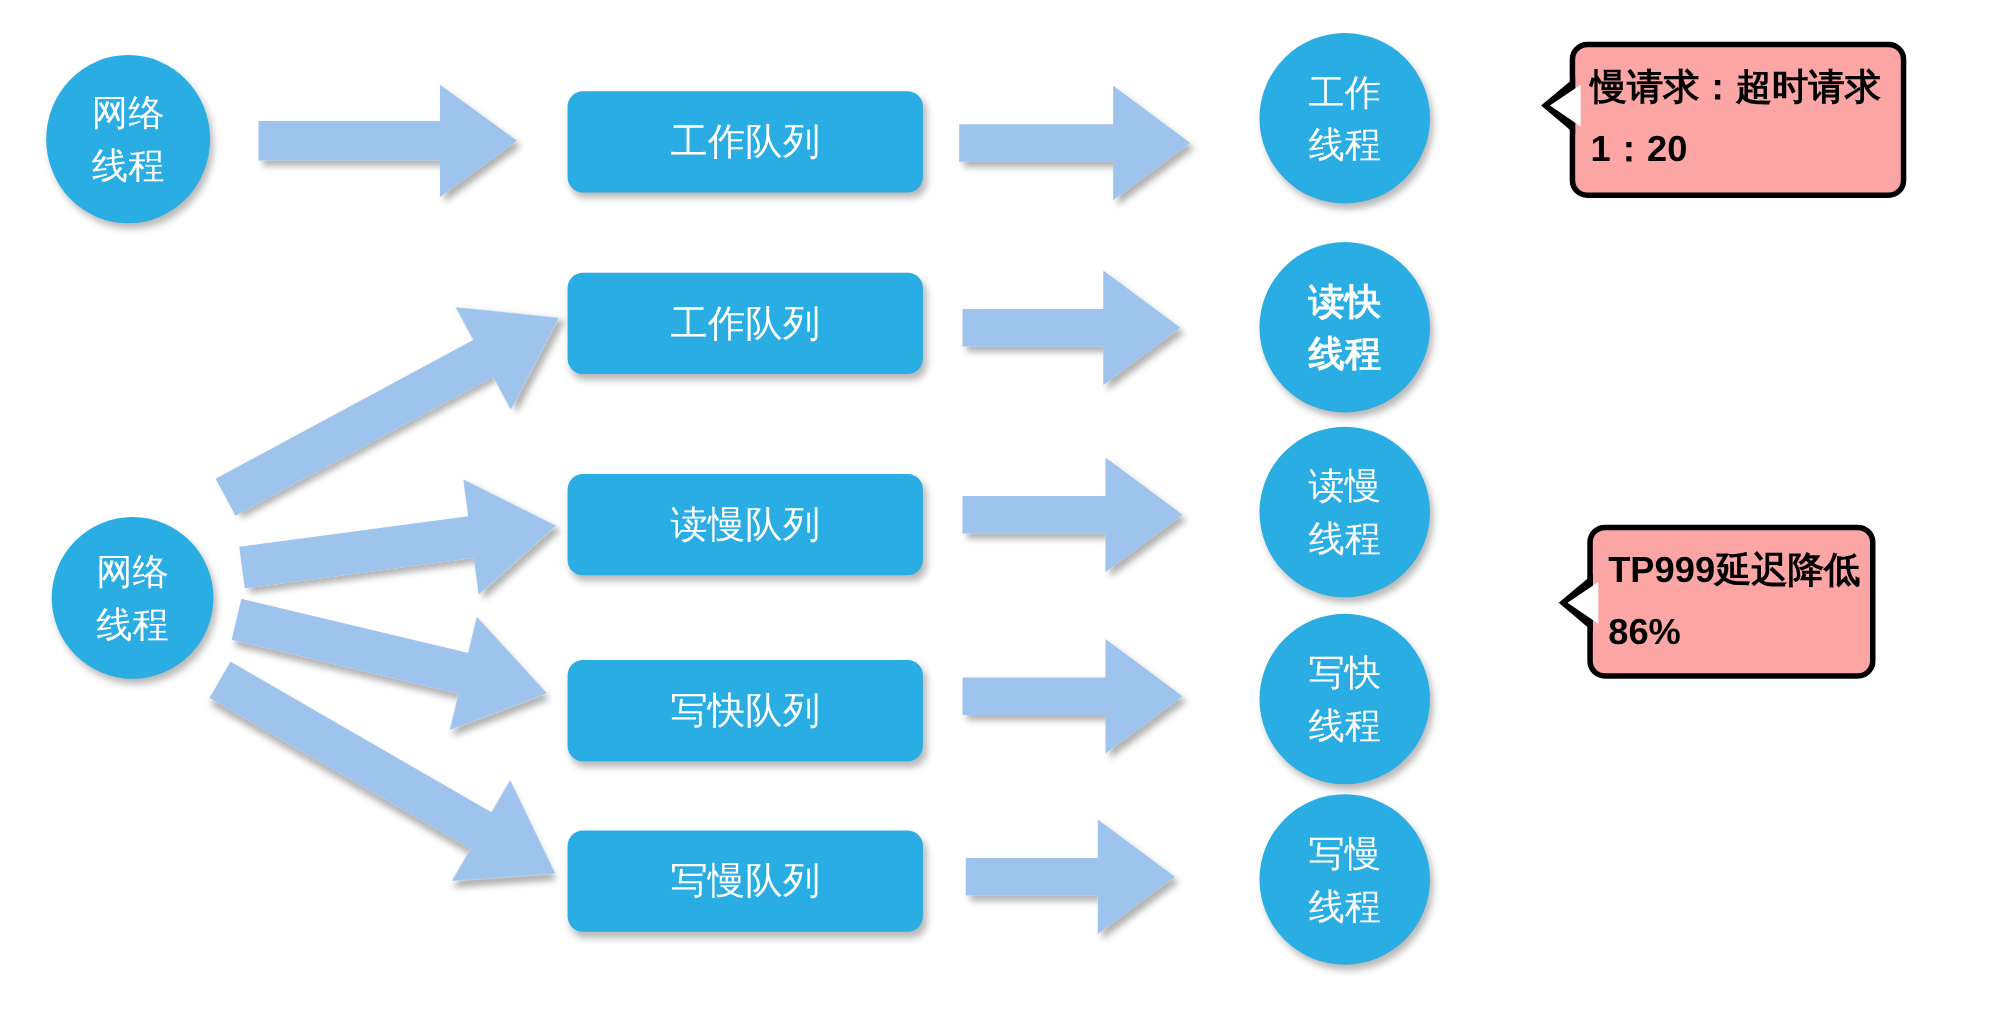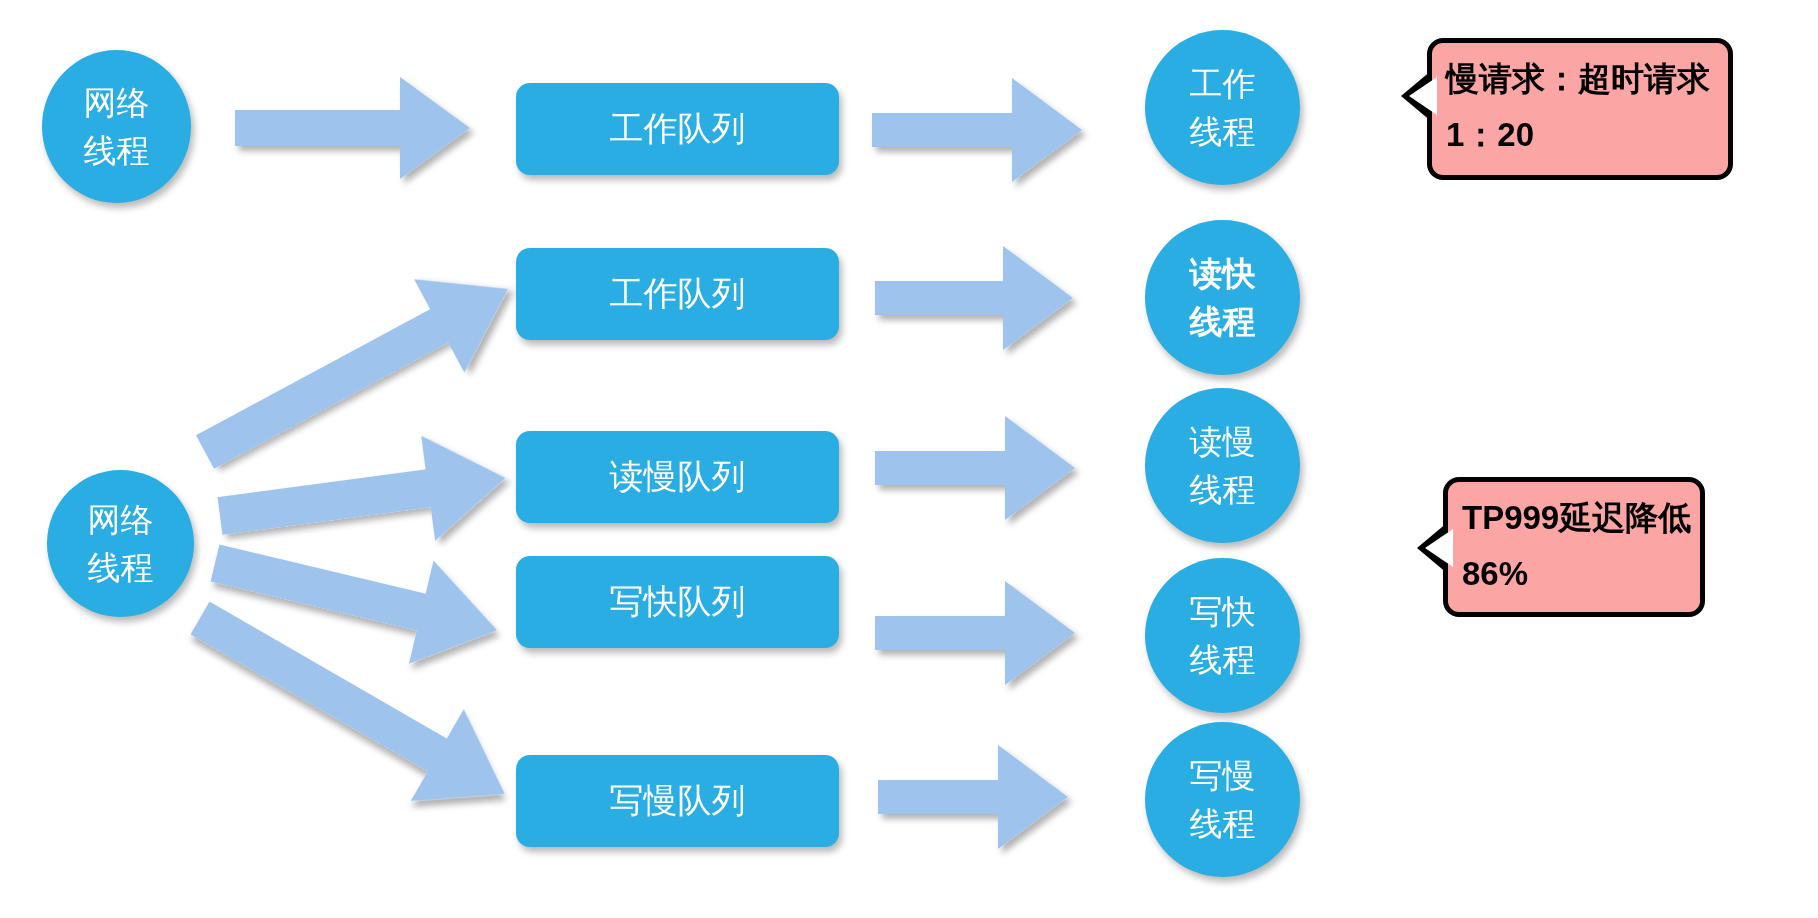--- a/index.html
+++ b/index.html
@@ -40,7 +40,7 @@
   
   .net1{left:42px;top:50px;width:149px;height:153px;}
   .net2{left:47px;top:470px;width:147px;height:147px;}
-  .q1{top:83px;} .q2{top:248px;} .q3{top:431px;} .q4{top:556px;} .q5{top:755px;}
+  .q1{top:83px;} .q2{top:248px;} .q3{top:431px;} .q4{top:600px;} .q5{top:755px;}
   .thread{left:1145px;width:155px;height:155px;}
   .c1{top:30px;text-align:center;} .c2{top:220px;} .c3{top:388px;align-items:center;} .c4{top:558px;} .c5{top:722px;justify-content:center;}
 

